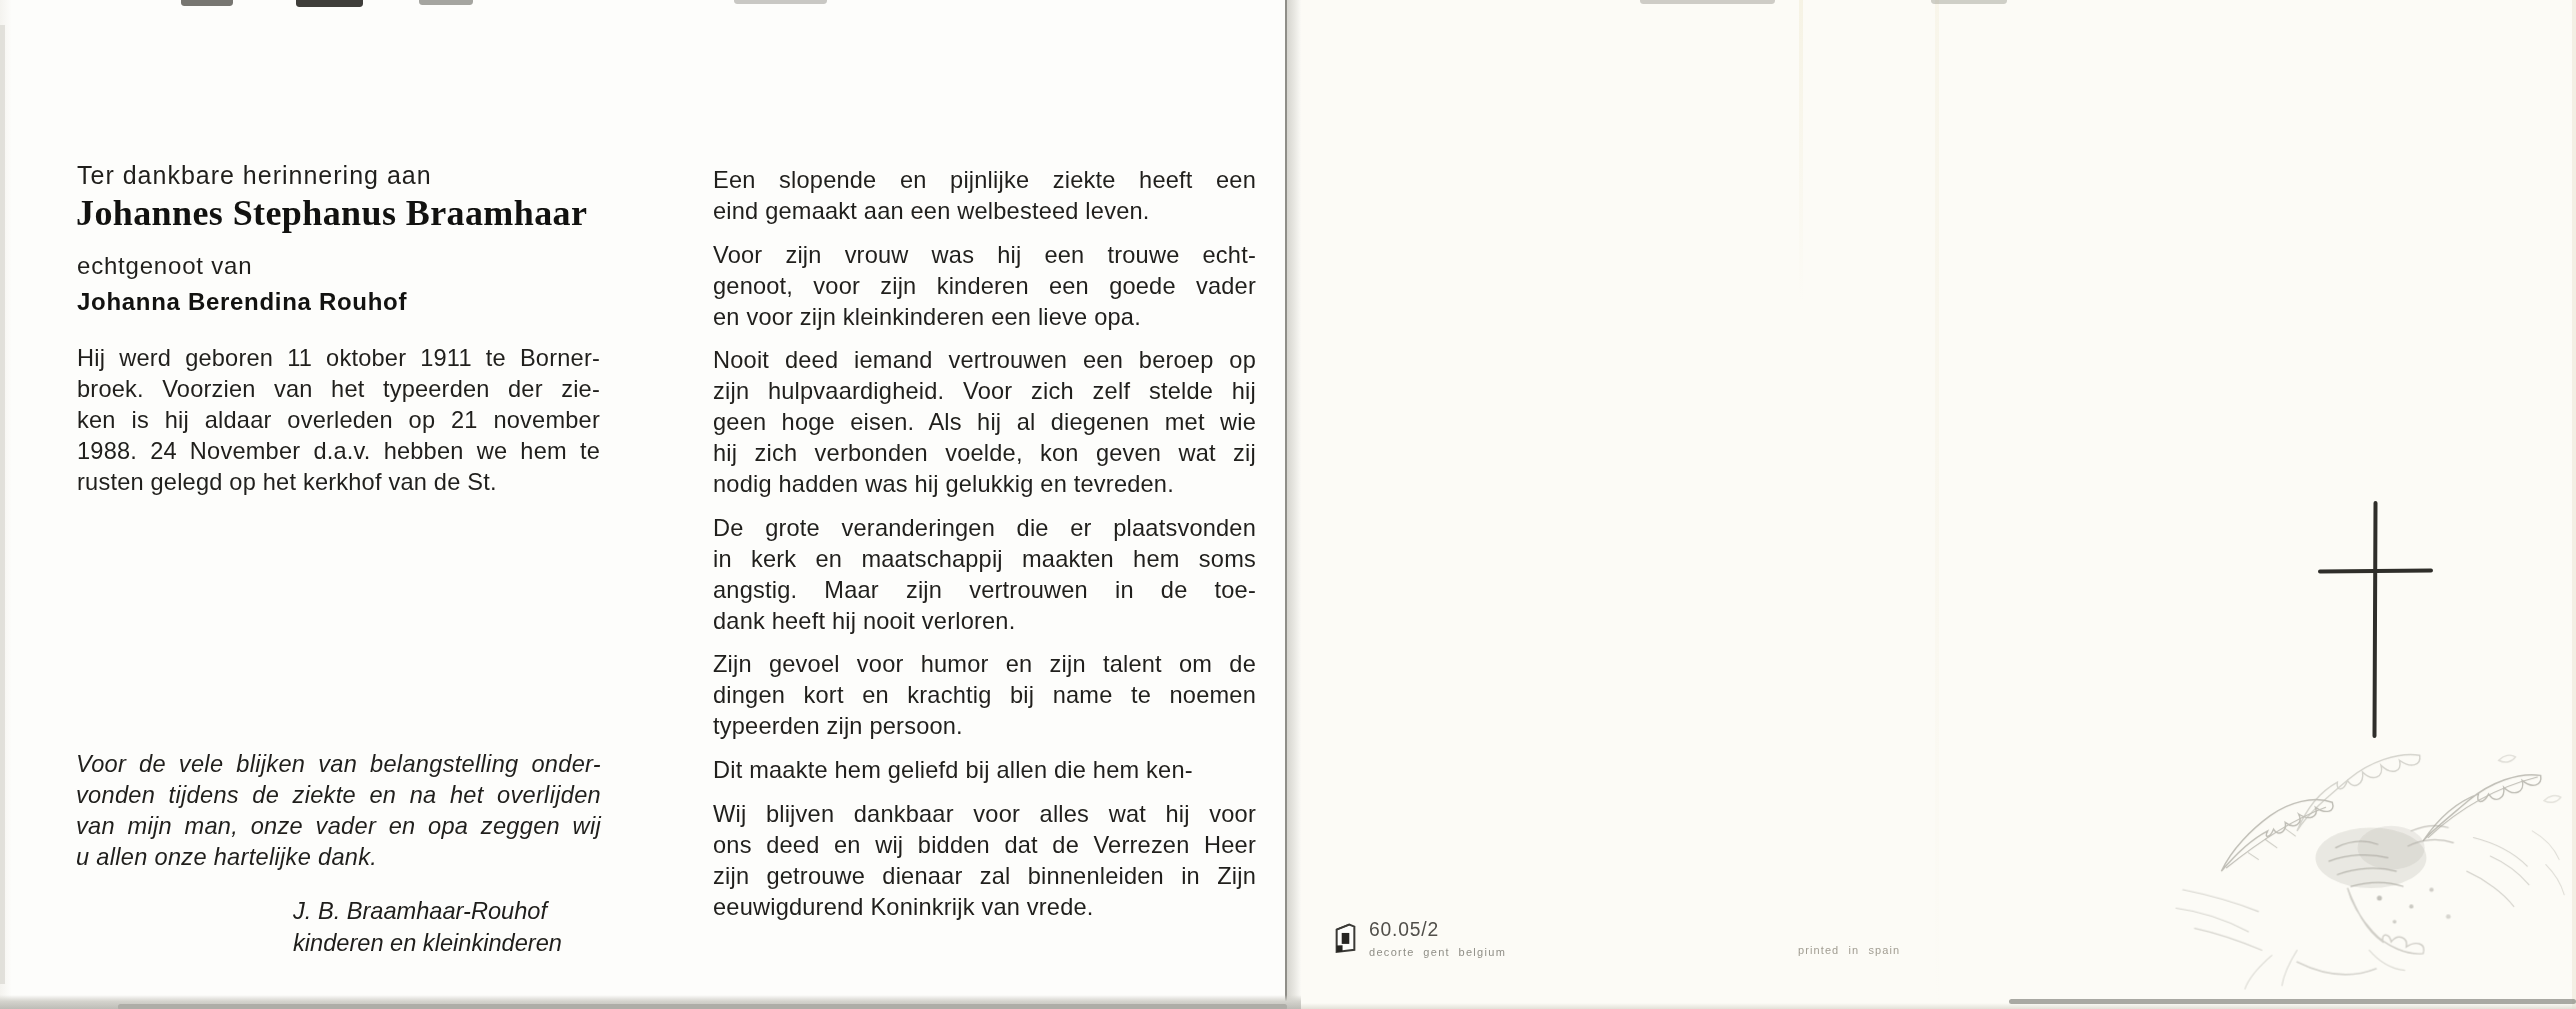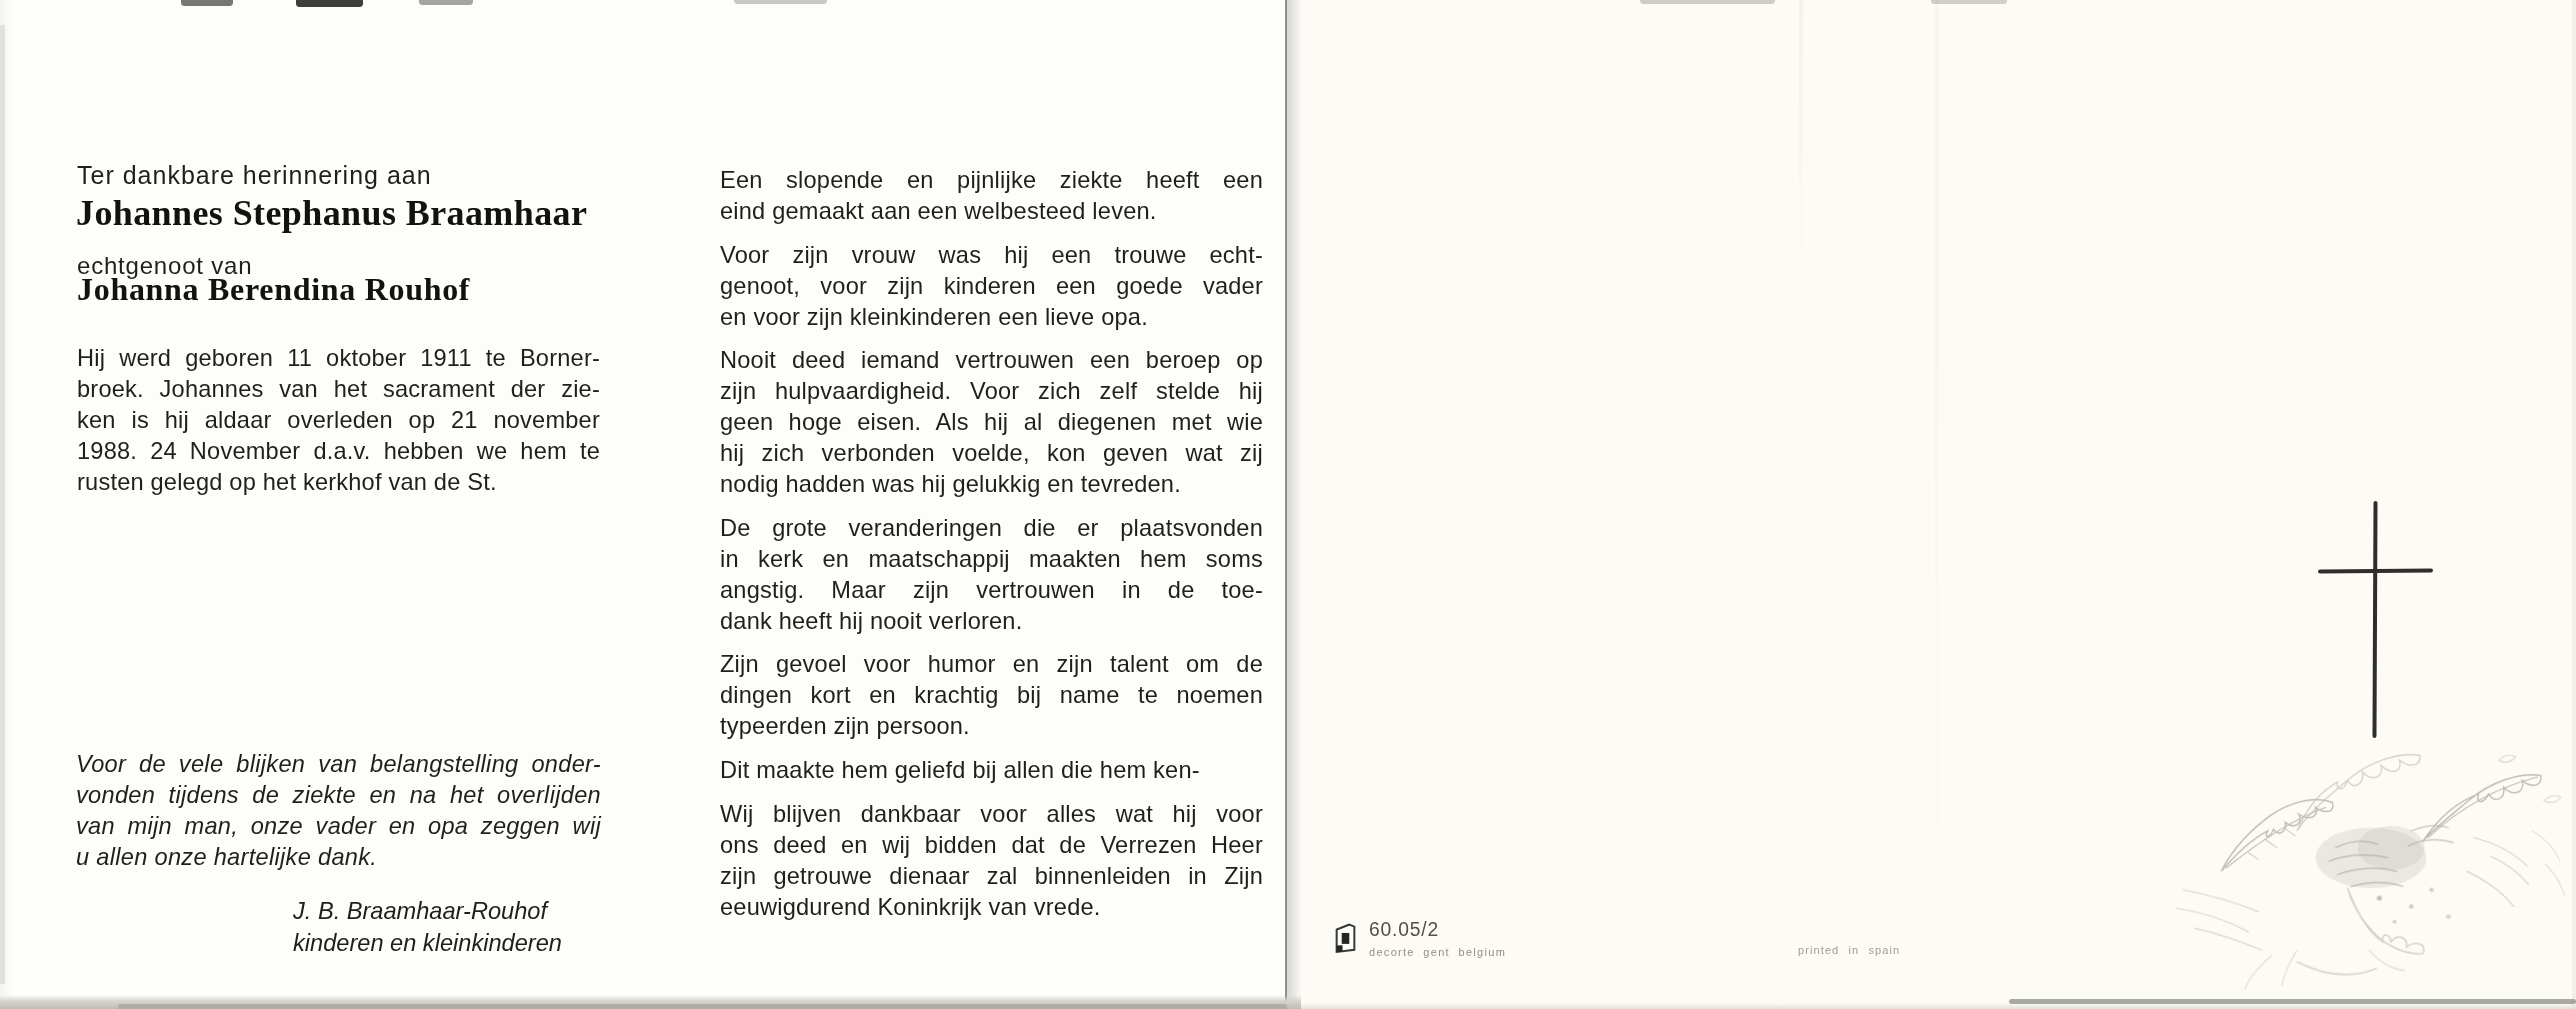--- a/index.html
+++ b/index.html
@@ -46,7 +46,7 @@
   .thanks .line { letter-spacing:0.3px; }
   .signature    { position:absolute; left:293px; top:895px; width:320px; font-style:italic; font-size:23.6px; line-height:32px; }
 
-  .col2         { position:absolute; left:713px; top:165px; width:543px;margin-left:7px; }
+  .col2         { position:absolute; left:713px; top:165px; width:543px; }
 
   
   .publisher { position:absolute; left:1334px; top:919px; }

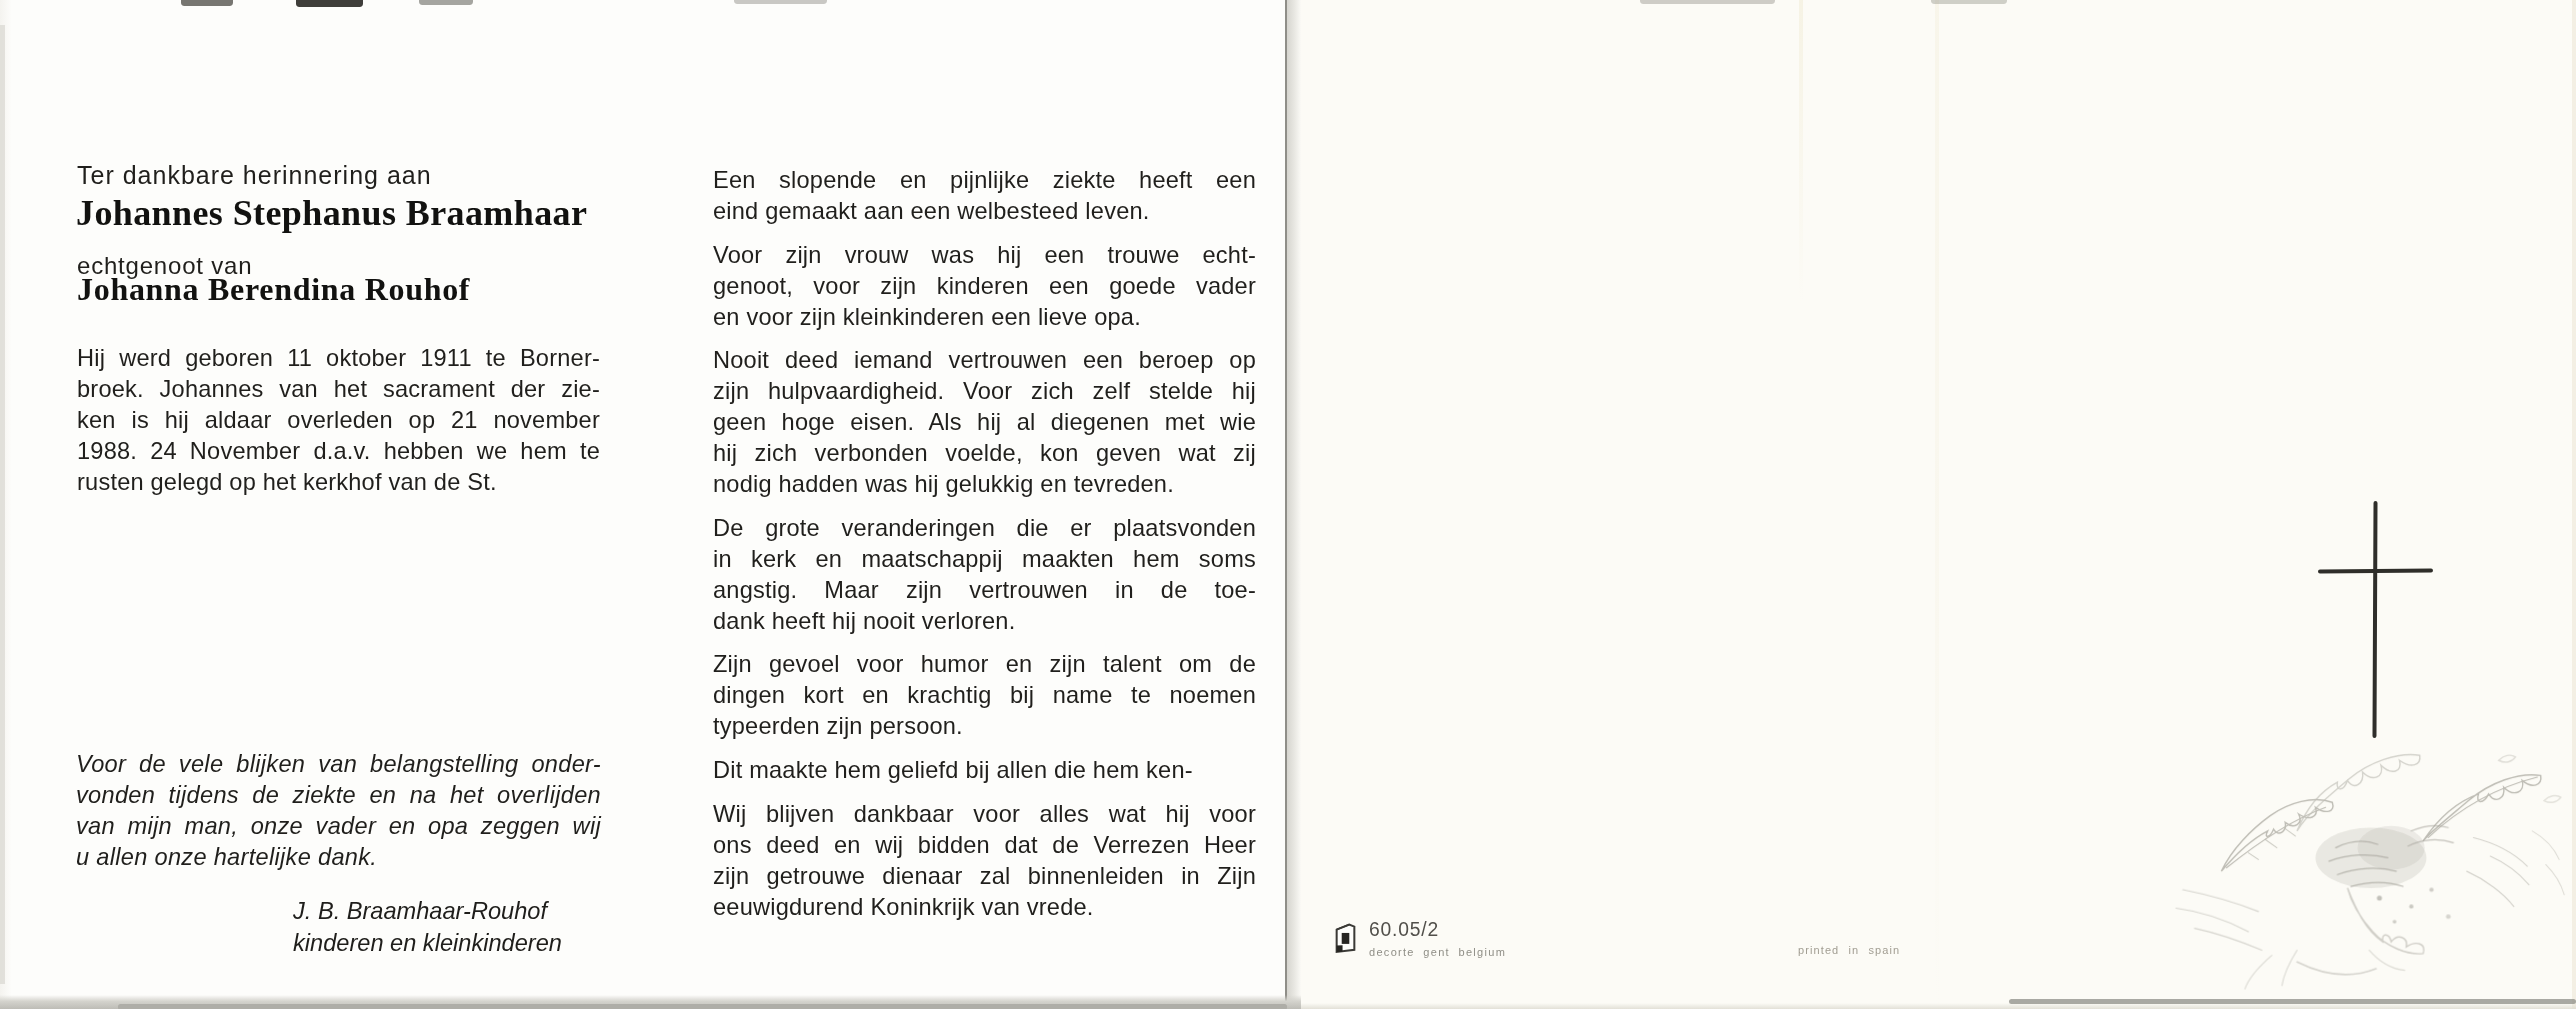--- a/index.html
+++ b/index.html
@@ -39,8 +39,8 @@
   .deceased     { position:absolute; left:76px;  top:192px; width:538px;
                   font-family:"Liberation Serif", serif; font-weight:bold; font-size:36px; letter-spacing:0.4px; color:#121210; white-space:nowrap; }
   .relation     { position:absolute; left:77px;  top:250px; width:530px; font-size:24px; letter-spacing:0.8px; }
-  .spouse       { position:absolute; left:77px;  top:271px; width:538px;
-                  font-family:Liberation Serif, serif; font-weight:bold; font-size:32px; letter-spacing:0.7px; color:#121210; white-space:nowrap; }
+  .spouse       { position:absolute; left:77px;  top:288px; width:538px;
+                  font-family:Liberation Sans, sans-serif; font-weight:bold; font-size:24px; letter-spacing:0.7px; color:#121210; white-space:nowrap; }
   .bio          { position:absolute; left:77px;  top:343px; width:523px; }
   .thanks       { position:absolute; left:76px;  top:749px; width:525px; font-style:italic; }
   .thanks .line { letter-spacing:0.3px; }

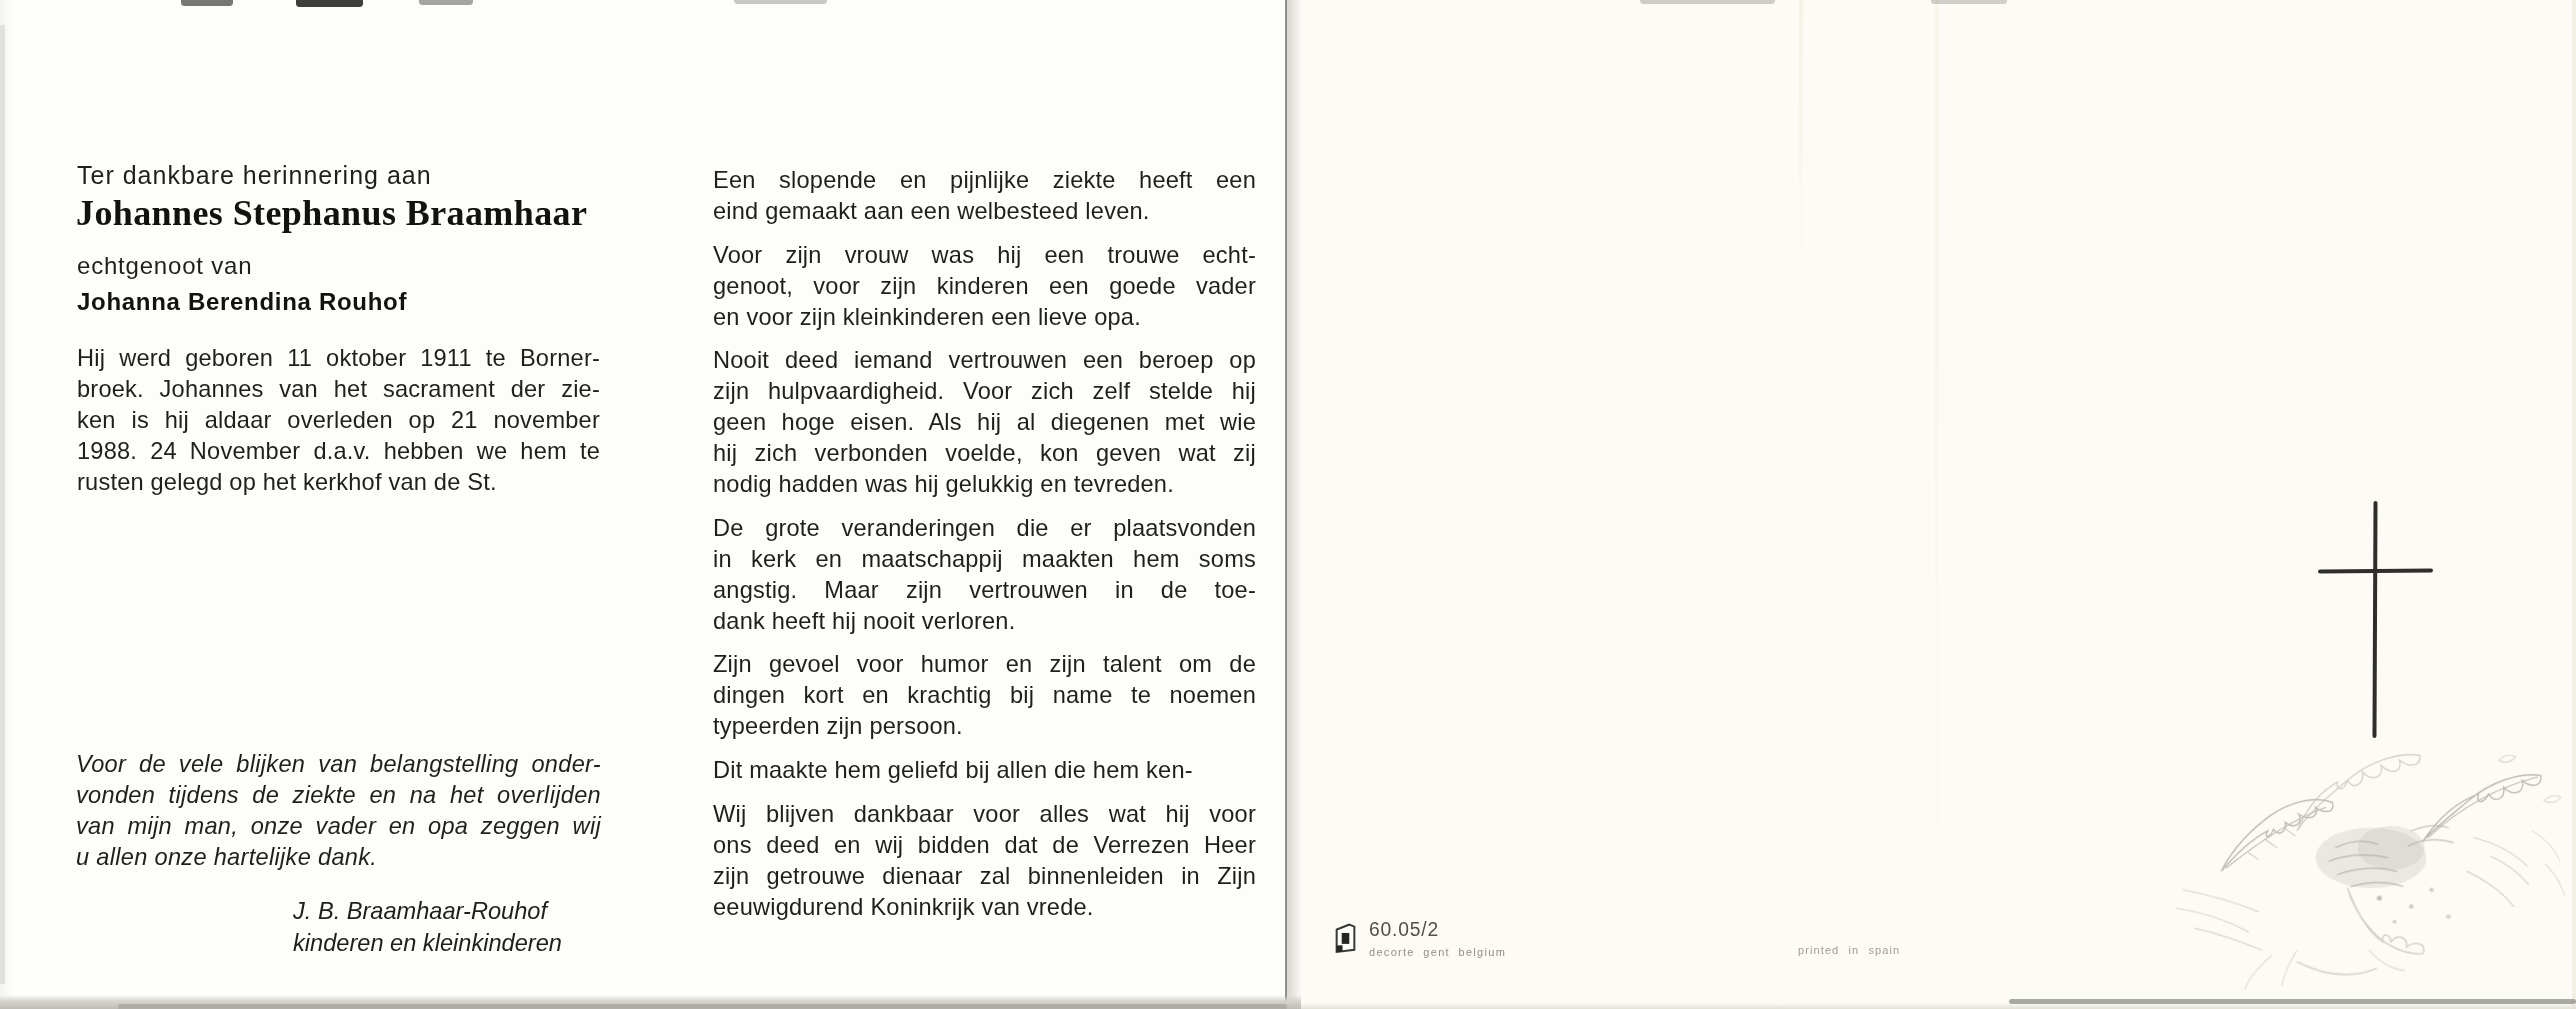--- a/index.html
+++ b/index.html
@@ -100,7 +100,7 @@
   <div class="bio body-text col">
       <div class="para">
         <div class="line">Hij werd geboren 11 oktober 1911 te Borner-</div>
-        <div class="line">broek. Johannes van het sacrament der zie-</div>
+        <div class="line">broek. Voorzien van het typeerden der zie-</div>
         <div class="line">ken is hij aldaar overleden op 21 november</div>
         <div class="line">1988. 24 November d.a.v. hebben we hem te</div>
         <div class="line">rusten gelegd op het kerkhof van de St.</div>

